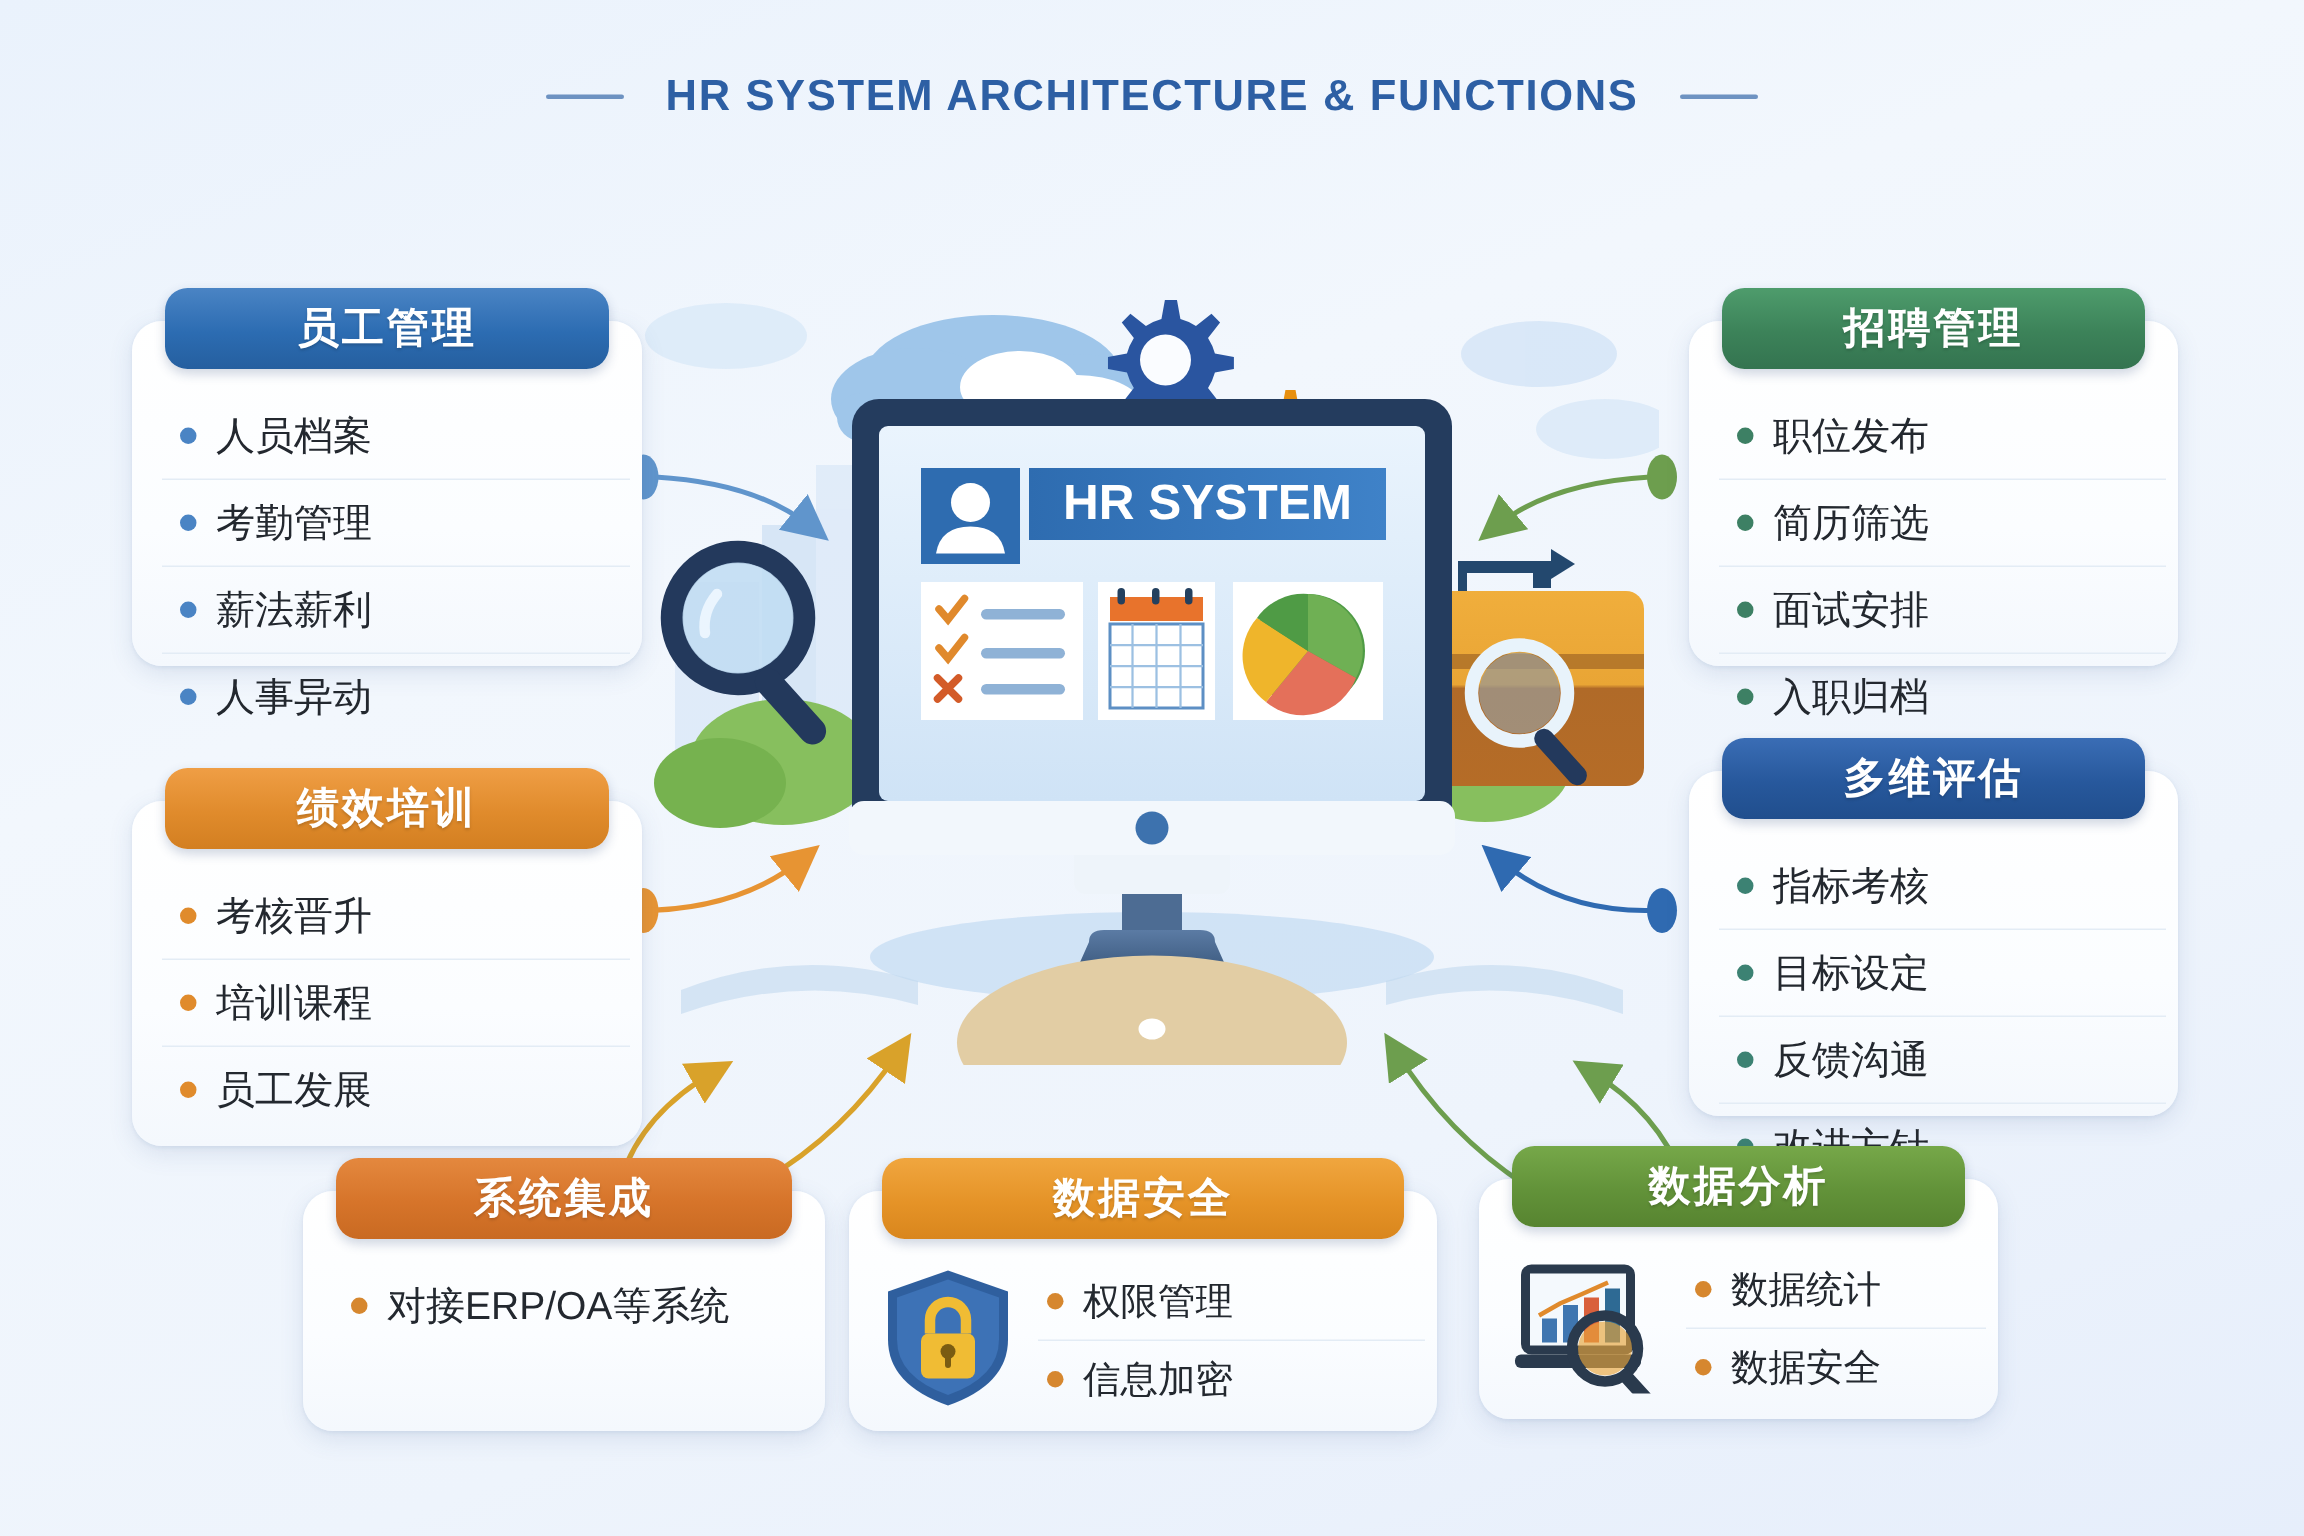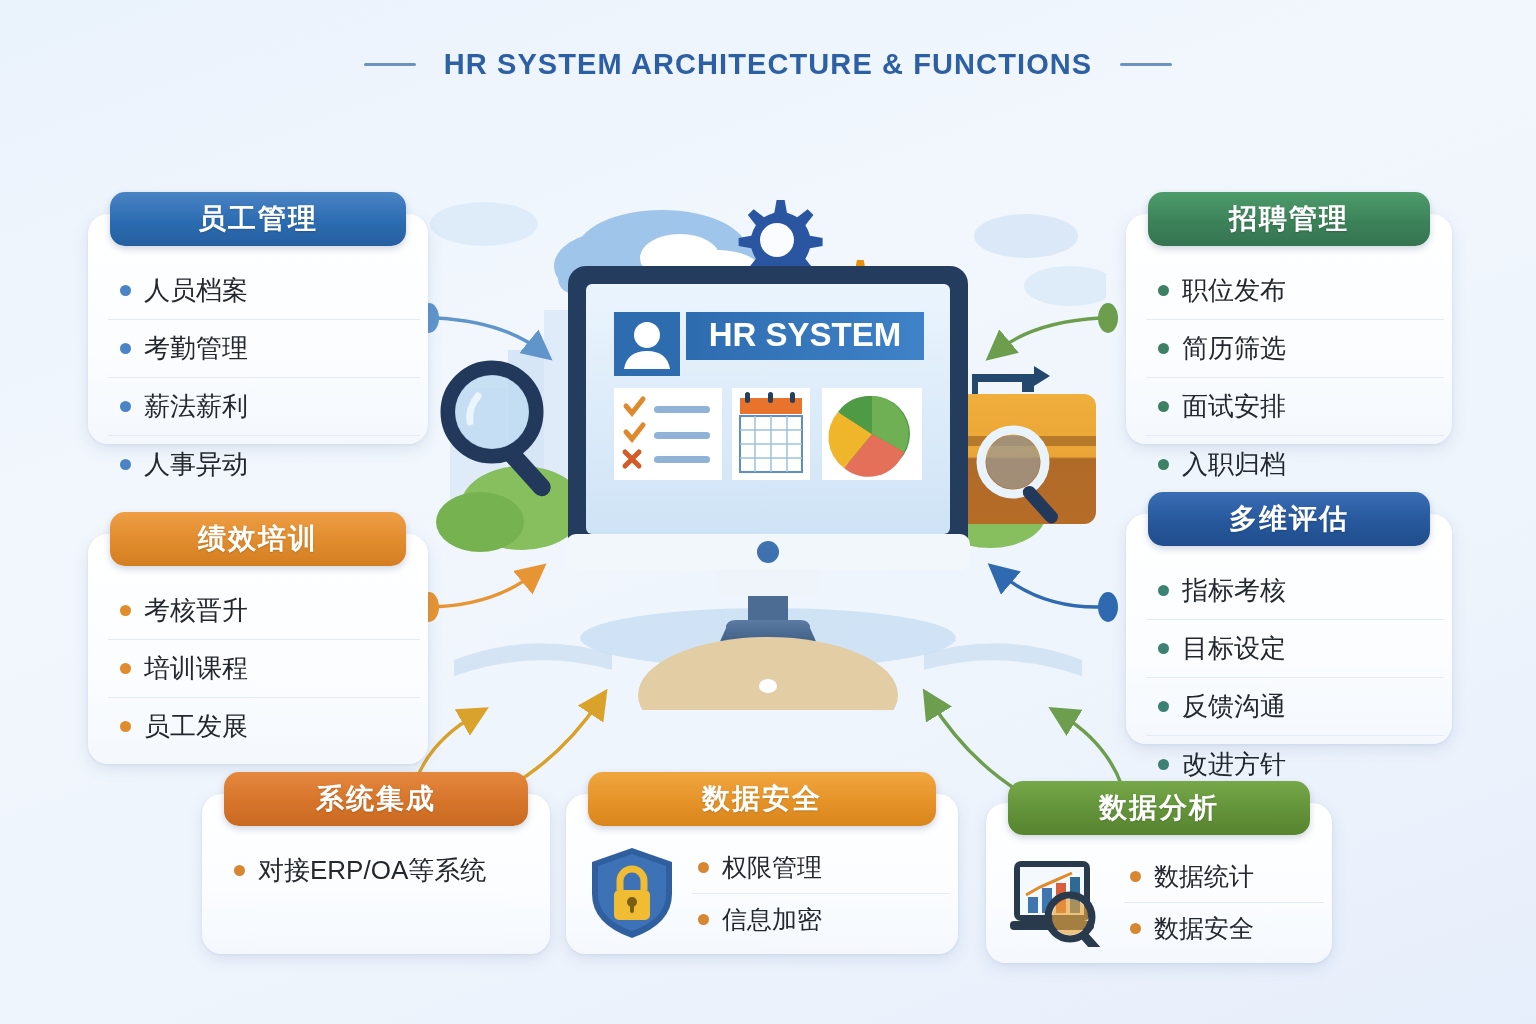--- a/index.html
+++ b/index.html
@@ -136,7 +136,7 @@
   #card-perf      { left: 1126px;top: 514px; width: 326px; height: 230px; }
   #card-integ     { left: 182px; top: 794px; width: 348px; height: 160px; margin-left: 20px; }
   #card-security  { left: 566px; top: 794px; width: 392px; height: 160px; }
-  #card-analytics { left: 986px; top: 803px; width: 346px; height: 160px; }
+  #card-analytics { left: 986px; top: 786px; width: 346px; height: 160px; }
 
   
   .icon-row {

